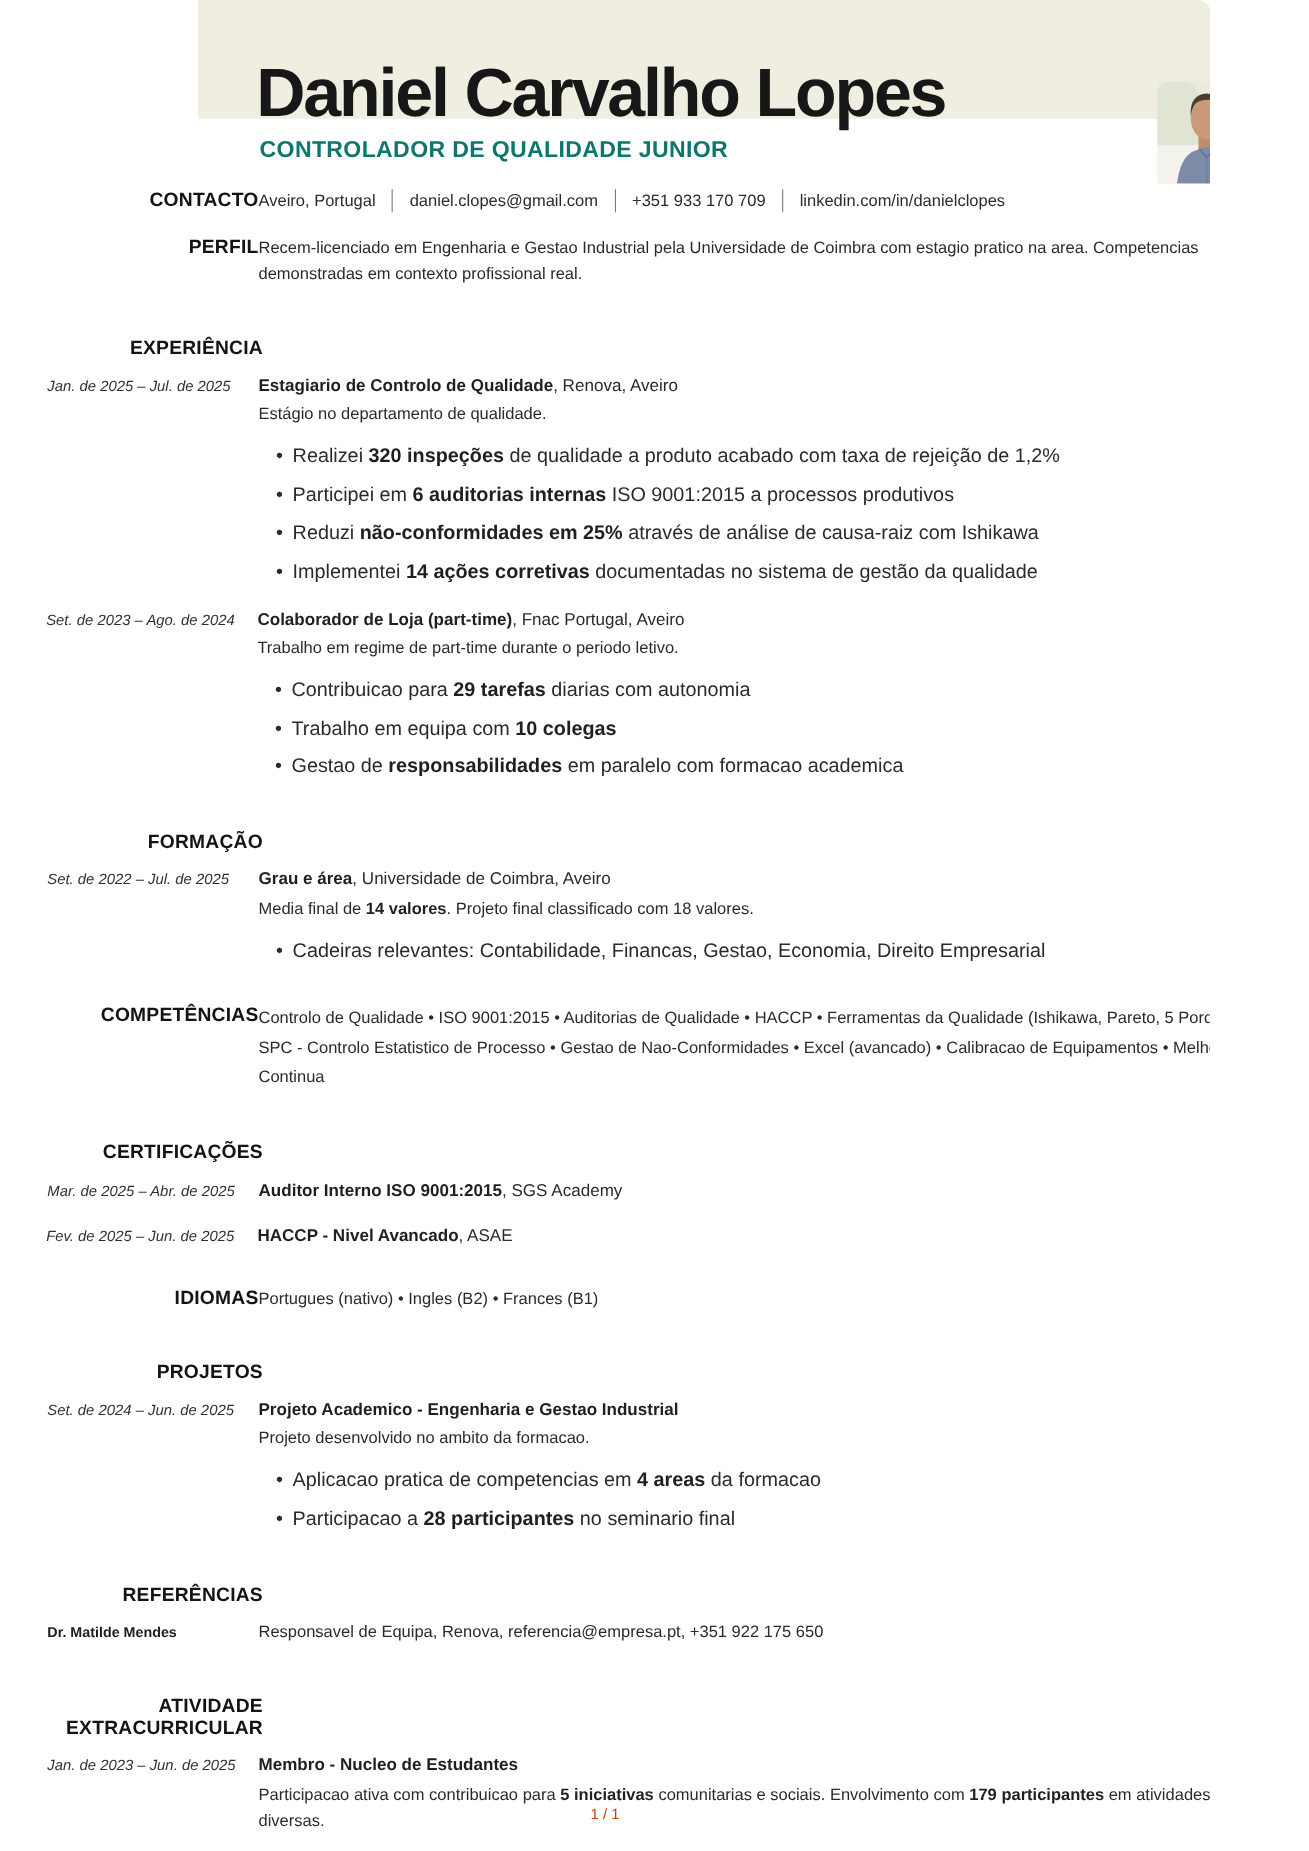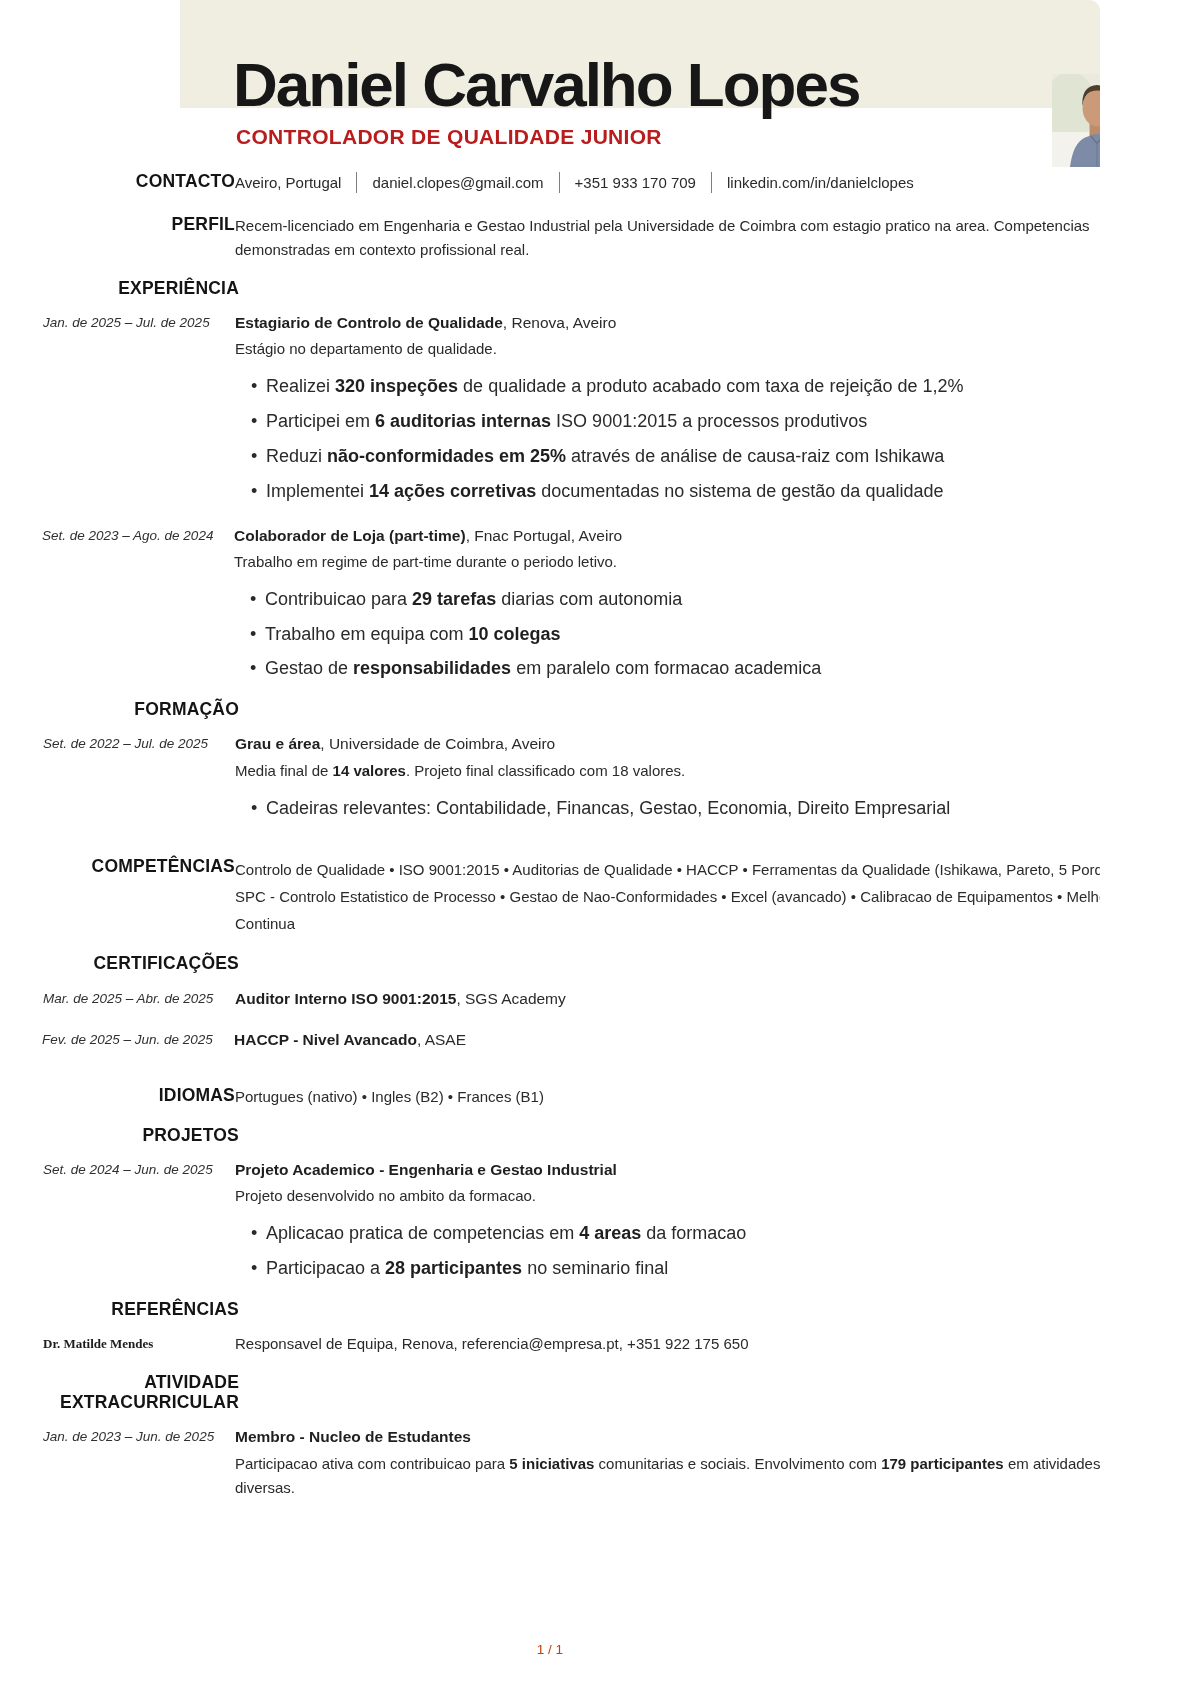--- a/index.html
+++ b/index.html
@@ -21,7 +21,7 @@
   }
   .subtitle{
     position:absolute;left:236px;top:125px;
-    font-size:21px;font-weight:700;letter-spacing:.3px;color:#b91c1c;white-space:nowrap;
+    font-size:21px;font-weight:700;letter-spacing:.3px;color:#0f766e;white-space:nowrap;
   }
   .photo{position:absolute;left:1052px;top:74px;width:90px;height:93px;overflow:hidden;}
   .photo svg{display:block;width:100%;height:100%;}

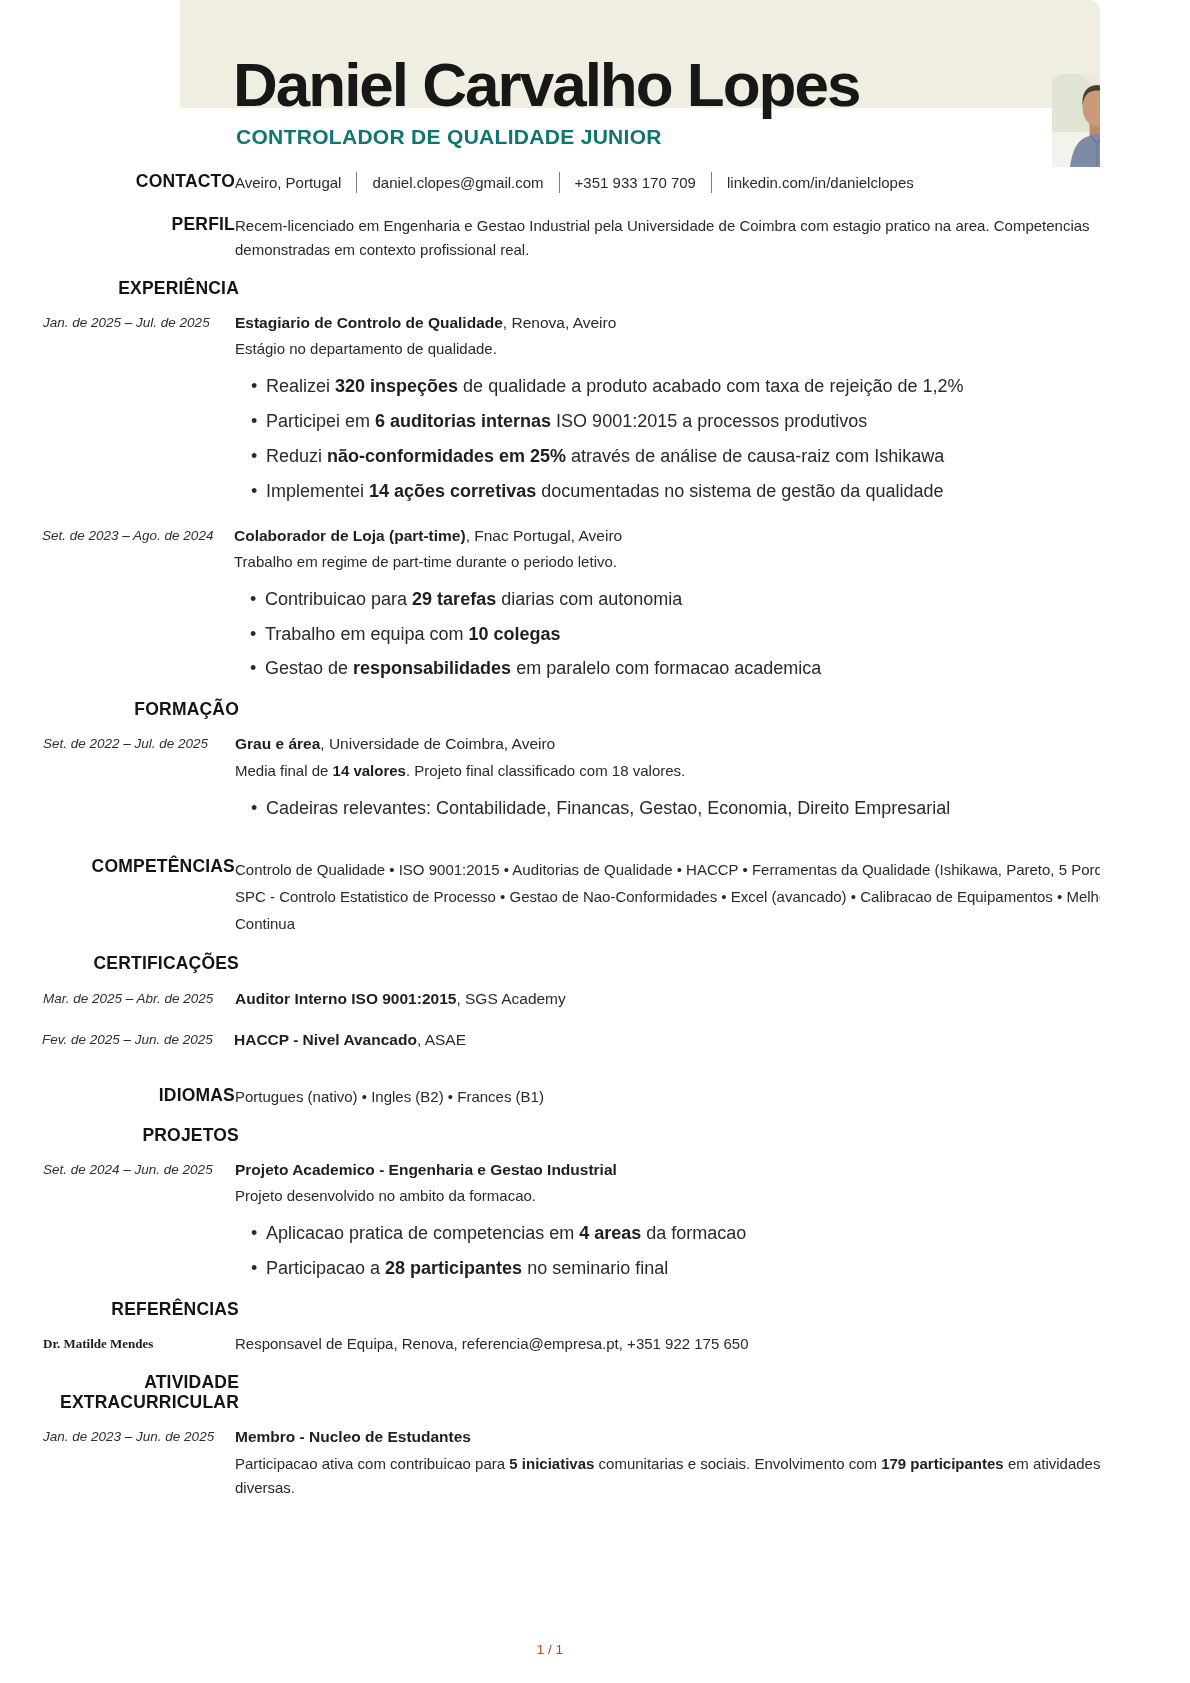--- a/index.html
+++ b/index.html
@@ -29,7 +29,7 @@
   .content{position:absolute;left:0;top:171px;width:1190px;}
   .row{display:grid;grid-template-columns:192px 1fr;padding:0 43px;align-items:start;}
   .label{font-size:17.5px;font-weight:700;color:#141414;letter-spacing:.2px;line-height:1.15;text-align:right;}
-  .sec-header{margin-top:16px;padding-left:47px;}
+  .sec-header{margin-top:44px;padding-left:47px;}
   .date{font-size:13.5px;font-style:italic;color:#303030;padding-top:3px;line-height:1.3;padding-right:8px;}
   .entry{margin-top:13px;}
   .entry + .entry{margin-top:18px;padding-left:42px;}

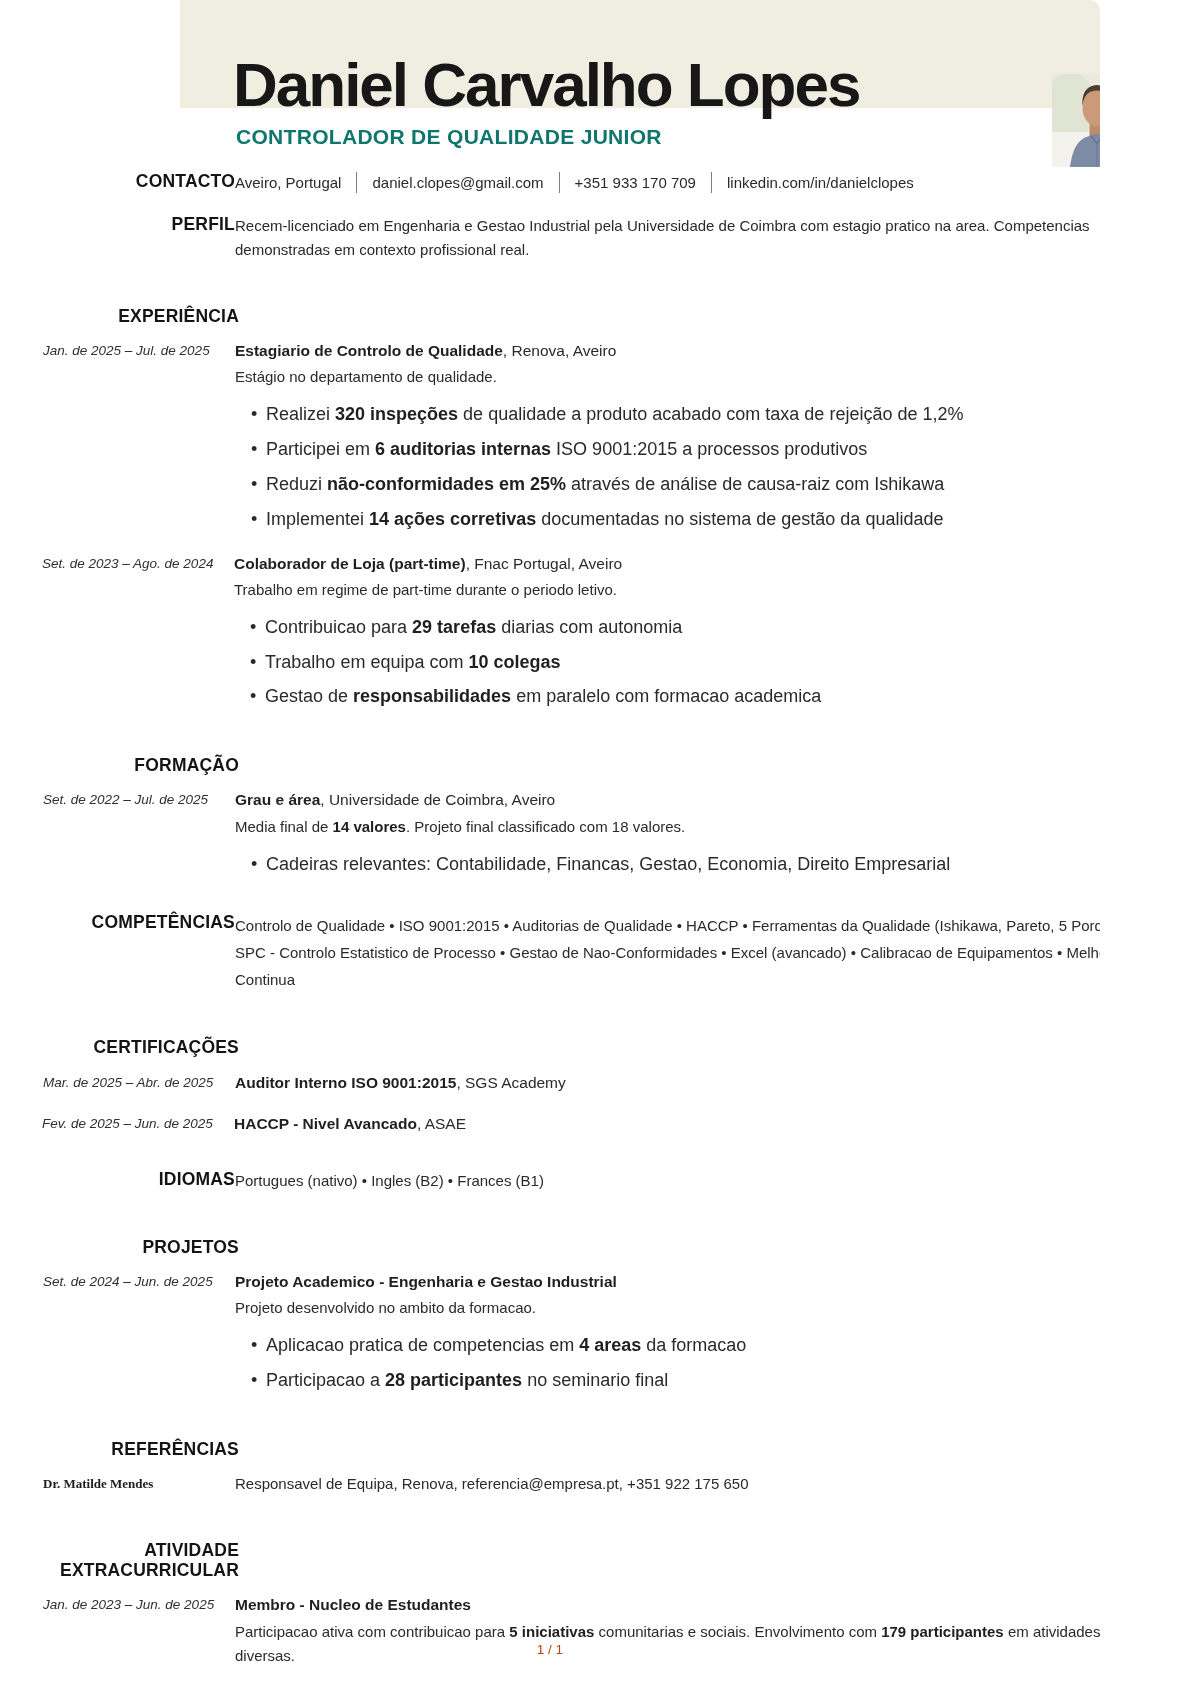--- a/index.html
+++ b/index.html
@@ -46,7 +46,7 @@
   .row.perfil{margin-top:21px;}
   .row.competencias{margin-top:34px;}
   .row.idiomas{margin-top:34px;}
-  .ref-name{font-size:13px;font-weight:700;color:#1d1d1d;padding-top:4px;padding-right:10px;line-height:1.3;font-family:Liberation Serif, serif;}
+  .ref-name{font-size:13px;font-weight:700;color:#1d1d1d;padding-top:4px;padding-right:10px;line-height:1.3;}
   .footer{
     position:absolute;left:0;bottom:26px;width:100%;
     text-align:center;font-size:13.5px;color:#c2410c;

